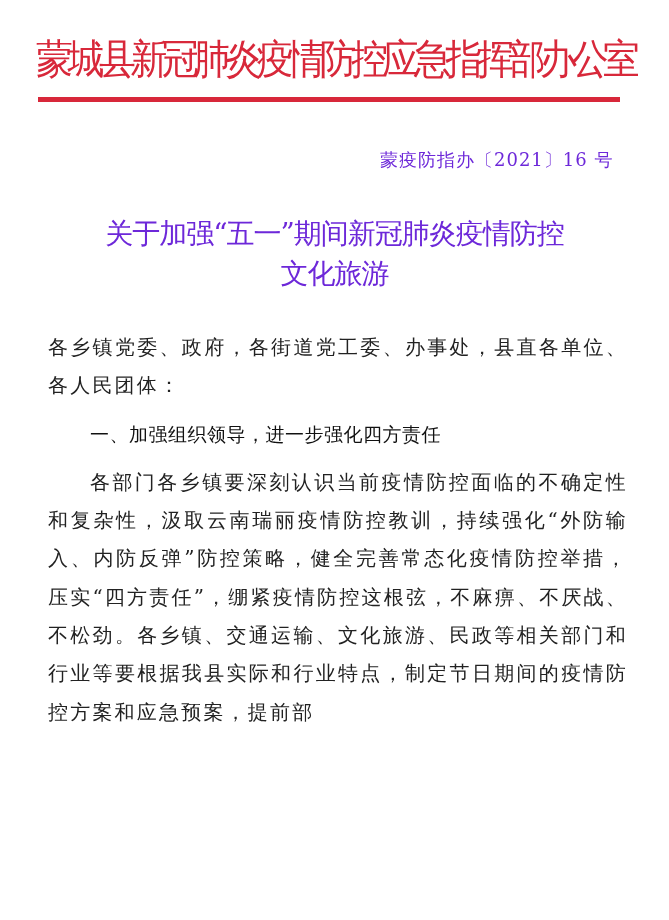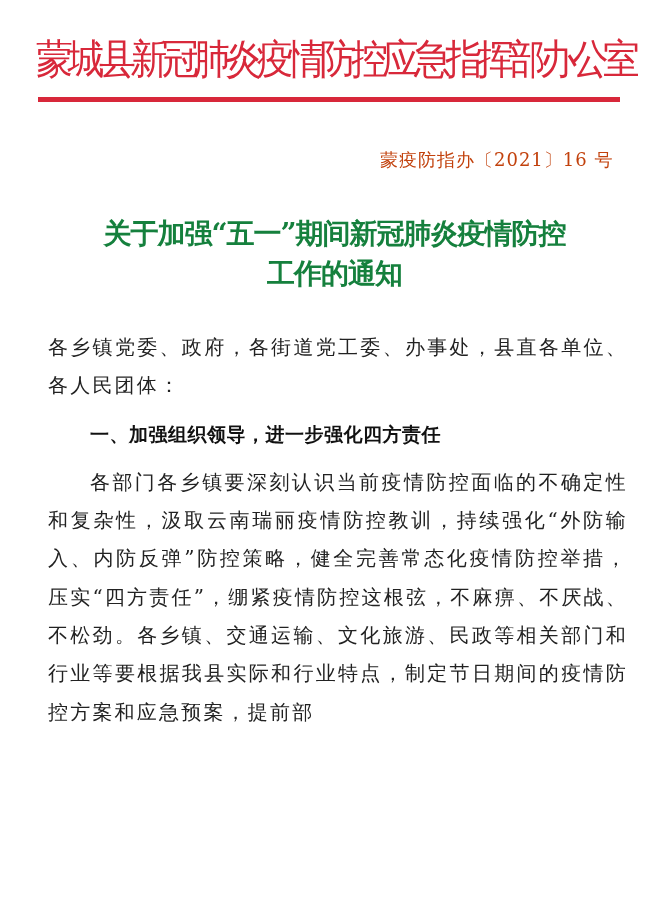--- a/index.html
+++ b/index.html
@@ -14,7 +14,7 @@
     position: absolute; left: 38px; top: 97px; width: 582px; height: 5px; background: #d8283a;
   }
   .doc-number {
-    position: absolute; left: 380px; top: 148px; font-size: 18px; letter-spacing: 1px; color: #c2410c; white-space: nowrap;
+    position: absolute; left: 380px; top: 148px; font-size: 18px; letter-spacing: 1px; color: #6d28d9; white-space: nowrap;
   }
   .doc-title {
     position: absolute; left: 0; top: 214px; width: 669px; text-align: center;

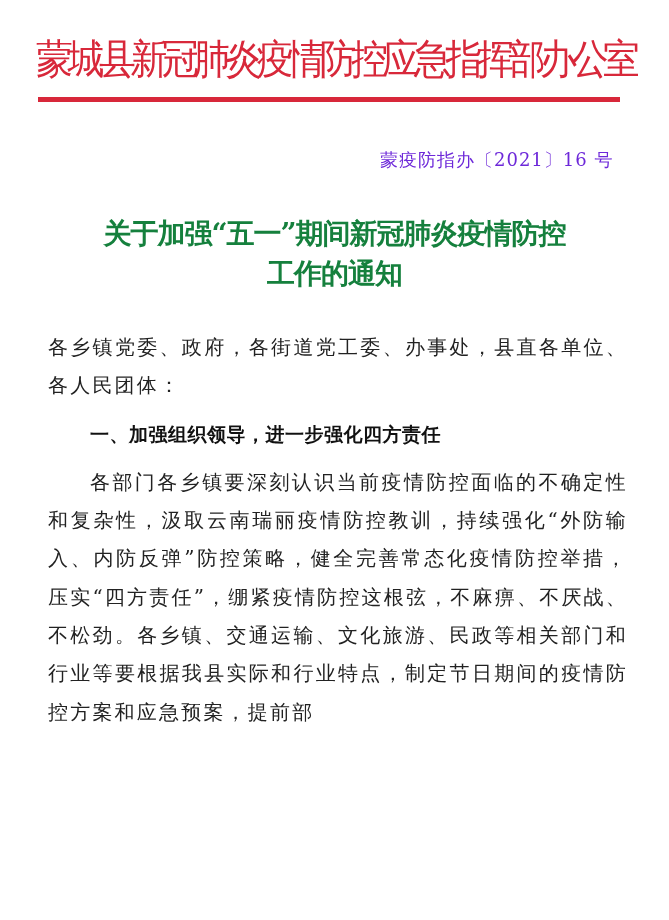--- a/index.html
+++ b/index.html
@@ -18,7 +18,7 @@
   }
   .doc-title {
     position: absolute; left: 0; top: 214px; width: 669px; text-align: center;
-    font-size: 28px; line-height: 40px; font-weight: bold; color: #15803d; letter-spacing: -1px;
+    font-size: 28px; line-height: 40px; font-weight: normal; color: #6d28d9; letter-spacing: -1px;
   }
   .body-text {
     position: absolute; left: 38px; top: 318px; width: 600px;

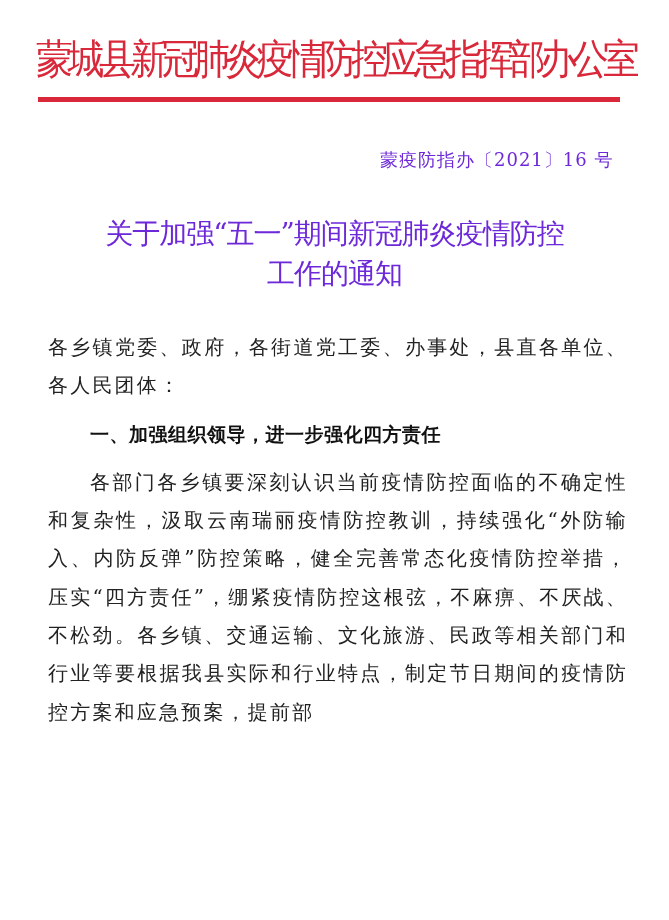--- a/index.html
+++ b/index.html
@@ -38,7 +38,7 @@
 
 <div class="doc-title">
   <div>关于加强“五一”期间新冠肺炎疫情防控</div>
-  <div>工作的通知</div>
+  <div>文化旅游</div>
 </div>
 
 <div class="body-text">

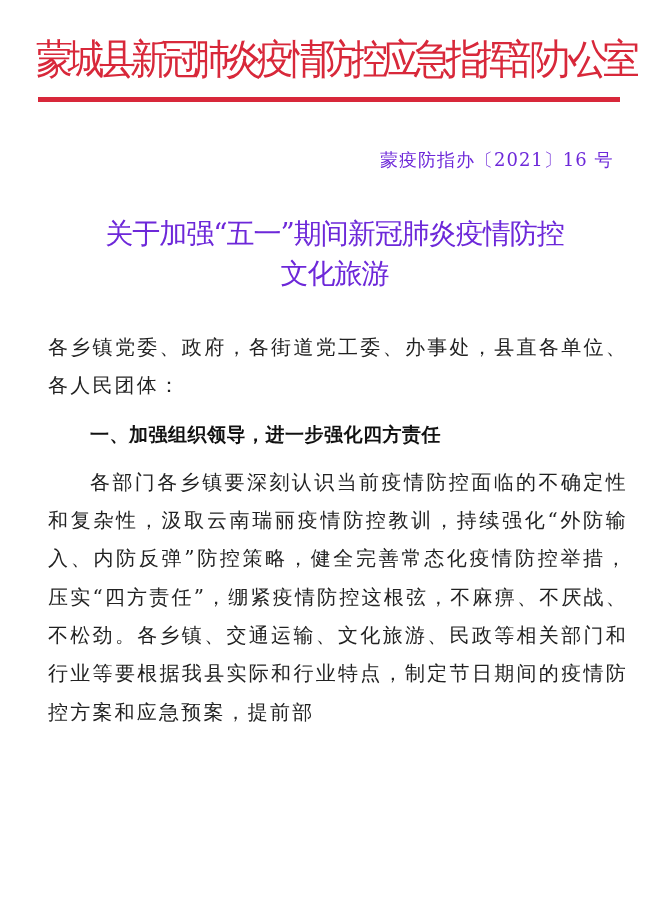--- a/index.html
+++ b/index.html
@@ -26,7 +26,7 @@
   }
   .body-text p { margin: 10px; text-align: justify; }
   .indent { text-indent: 42px; }
-  .section-heading { font-family: "DejaVu Sans", "Liberation Sans", sans-serif; font-weight: bold; font-size: 19px; letter-spacing: 0.5px; color: #111; }
+  .section-heading { font-family: "DejaVu Sans", "Liberation Sans", sans-serif; font-weight: normal; font-size: 19px; letter-spacing: 0.5px; color: #111; }
 </style>
 </head>
 <body>

